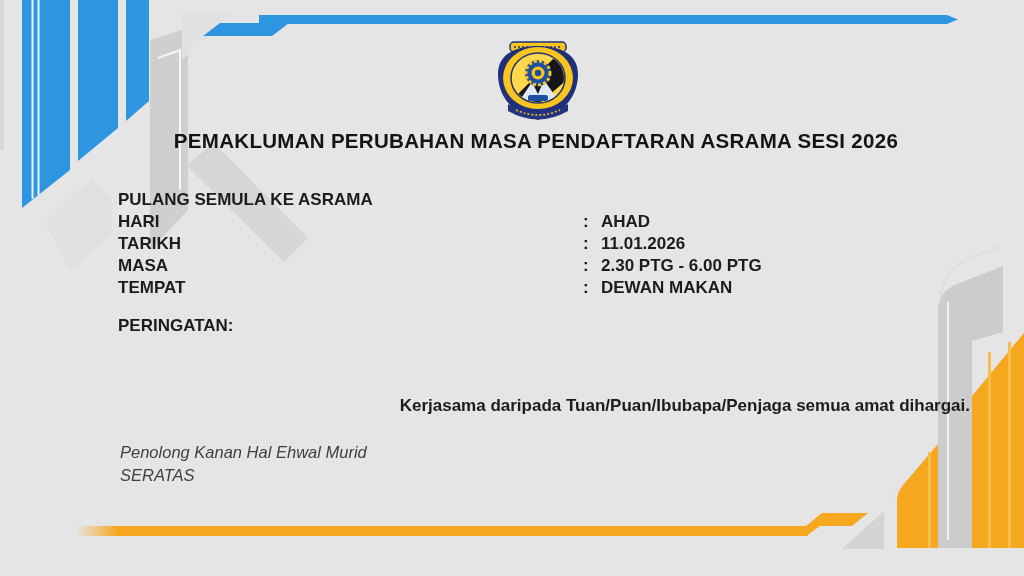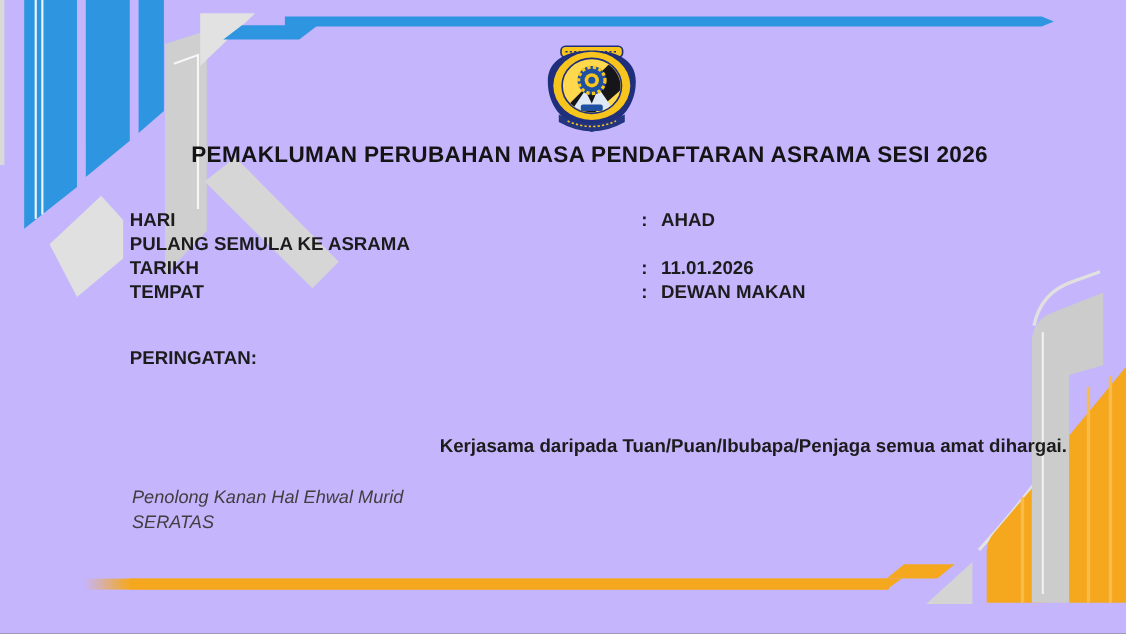--- a/index.html
+++ b/index.html
@@ -4,7 +4,7 @@
 <style>
   html,body{margin:0;padding:0;background:#888;}
   .slide{
-    position:relative;width:1024px;height:576px;background:#c4b5fd;
+    position:relative;width:1024px;height:576px;background:#e5e5e5;
     overflow:hidden;font-family:"Liberation Sans",sans-serif;color:#1c1c1c;
   }
   svg.deco{position:absolute;left:0;top:0;pointer-events:none;}

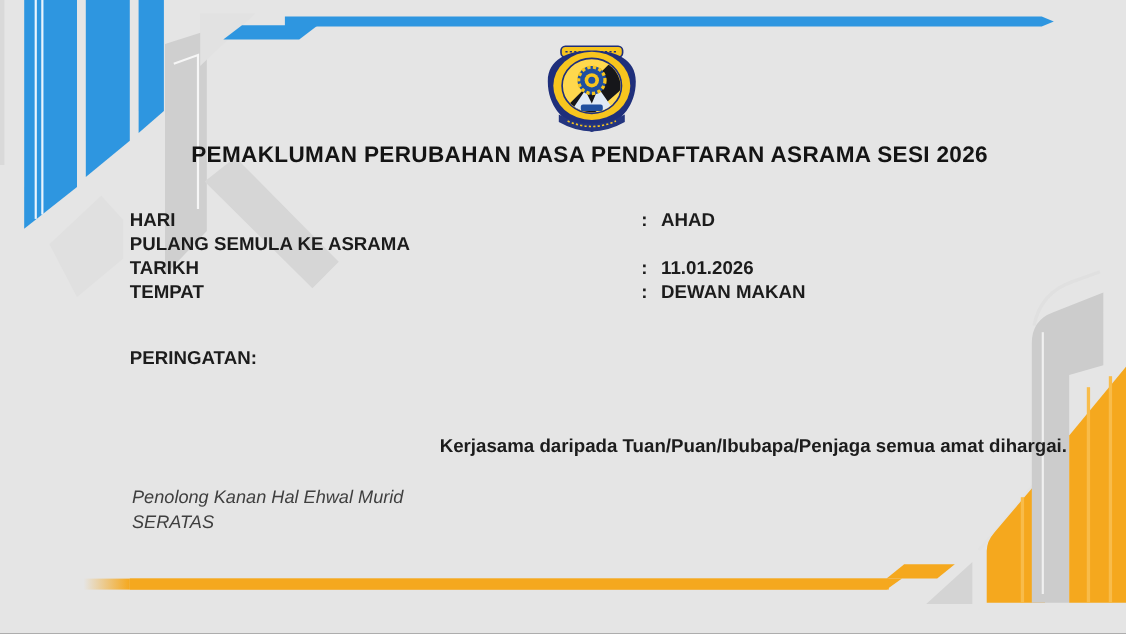--- a/index.html
+++ b/index.html
@@ -97,10 +97,10 @@
   <div class="title">PEMAKLUMAN PERUBAHAN MASA PENDAFTARAN ASRAMA SESI 2026</div>
 
   <div class="info">
+    <div class="row">PULANG SEMULA KE ASRAMA</div>
     <div class="row">
       <span class="lbl">HARI</span><span class="sep">:</span><span class="val">AHAD</span>
     </div>
-    <div class="row">PULANG SEMULA KE ASRAMA</div>
     <div class="row">
       <span class="lbl">TARIKH</span><span class="sep">:</span><span class="val">11.01.2026</span>
     </div>

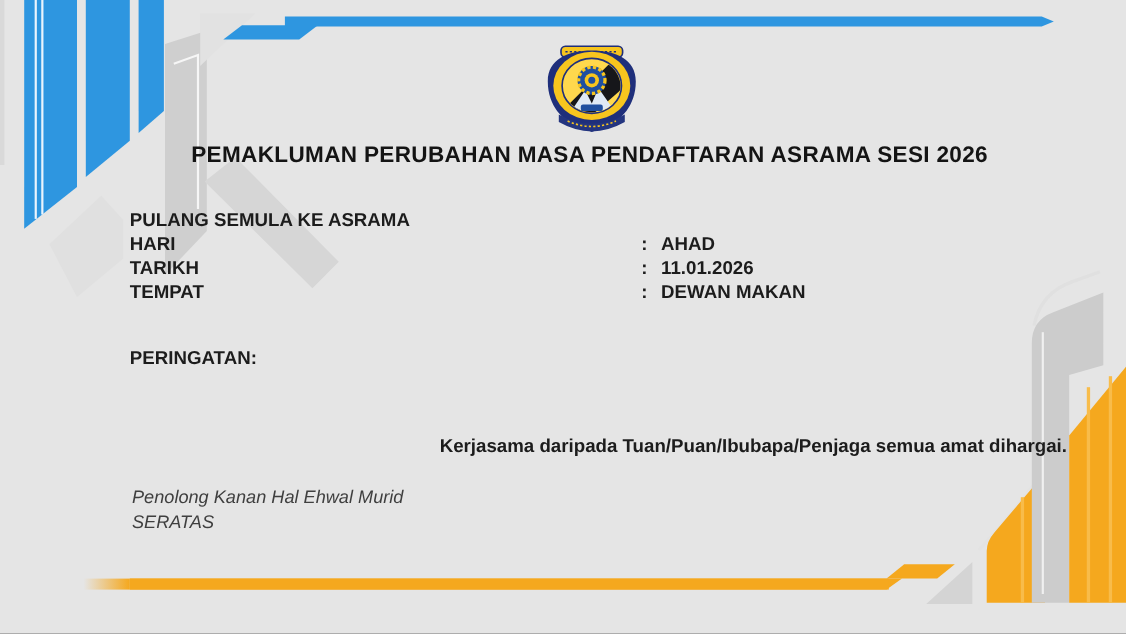--- a/index.html
+++ b/index.html
@@ -105,6 +105,9 @@
       <span class="lbl">TARIKH</span><span class="sep">:</span><span class="val">11.01.2026</span>
     </div>
     <div class="row">
+      <span class="lbl">MASA</span><span class="sep">:</span><span class="val">2.30 PTG - 6.00 PTG</span>
+    </div>
+    <div class="row">
       <span class="lbl">TEMPAT</span><span class="sep">:</span><span class="val">DEWAN MAKAN</span>
     </div>
   </div>

